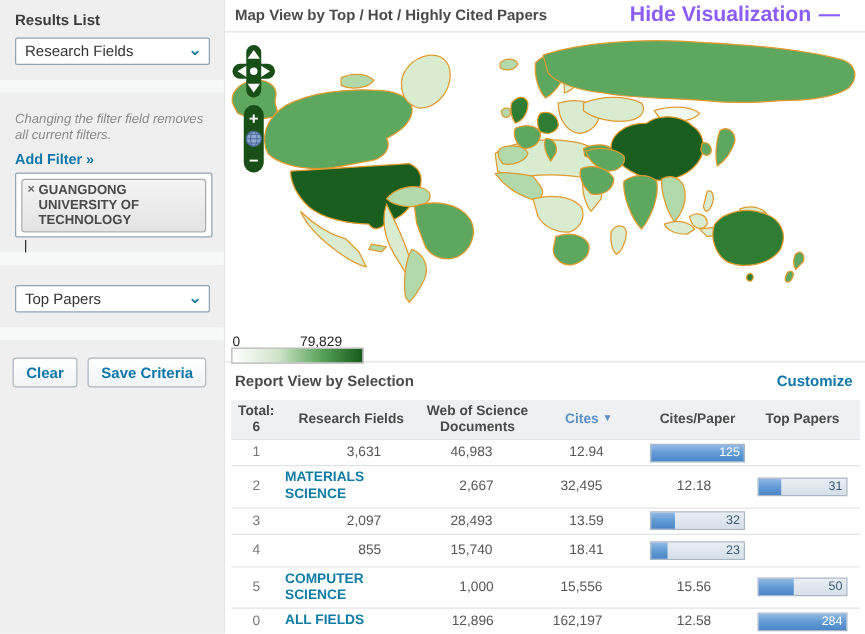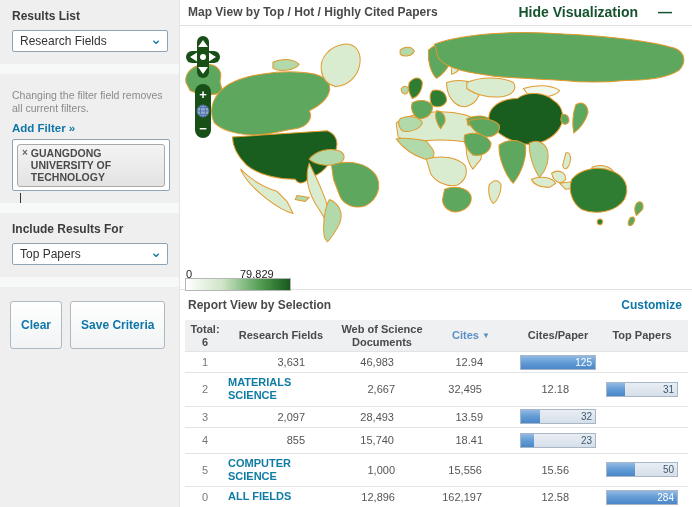--- a/index.html
+++ b/index.html
@@ -43,7 +43,7 @@
   .main-header { height:32px; display:flex; align-items:center; justify-content:space-between;
     padding:0 20px 0 8px; border-bottom:1px solid #e2e2e2; }
   .panel-title { font-weight:bold; font-size:12px; color:#4a4a4a; }
-  .hide-viz { font-weight:bold; font-size:14px; color:#14532d; cursor:pointer; display:flex; align-items:center; gap:20px; }
+  .hide-viz { font-weight:bold; font-size:17px; color:#8b5cf6; cursor:pointer; display:flex; align-items:center; gap:6px; }
   .hide-viz .dash { font-weight:bold; }
   .map-wrap { position:relative; height:244px; }
   .map-wrap svg.world { display:block; width:100%; height:100%; }

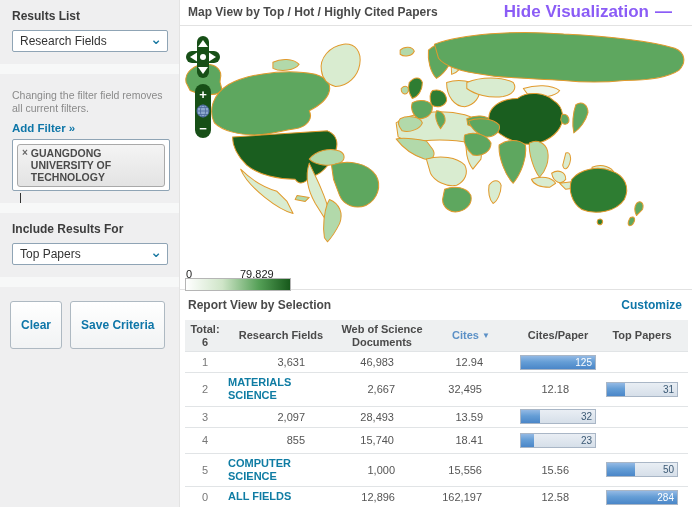--- a/index.html
+++ b/index.html
@@ -24,7 +24,7 @@
   .help-badge { display:inline-block; width:13px; height:13px; border-radius:50%;
     background:#2f7ab5; color:#fff; font-size:10px; font-weight:bold; text-align:center;
     line-height:13px; margin-left:4px; vertical-align:-2px; }
-  .filter-note { margin-top:6px; color:#8a8a8a; font-size:10.5px; line-height:1.25; }
+  .filter-note { margin-top:6px; font-style:italic; color:#8a8a8a; font-size:10.5px; line-height:1.25; }
   .link { color:#0e76a8; font-weight:bold; text-decoration:none; cursor:pointer; }
   .add-filter { display:inline-block; margin-top:7px; font-size:11.5px; }
   .filter-box { margin-top:4px; width:158px; height:52px; background:#fff;

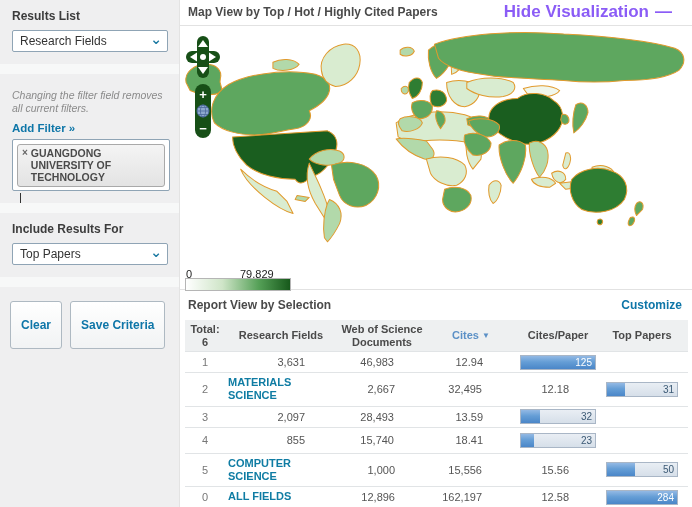--- a/index.html
+++ b/index.html
@@ -106,7 +106,6 @@
   </div>
   <div class="side-gap"></div>
   <div class="side-sec">
-    <div class="side-label">Include Results For</div>
     <div class="dropdown">
       <span class="dd-text">Top Papers</span>
       <span class="chev">⌄</span>

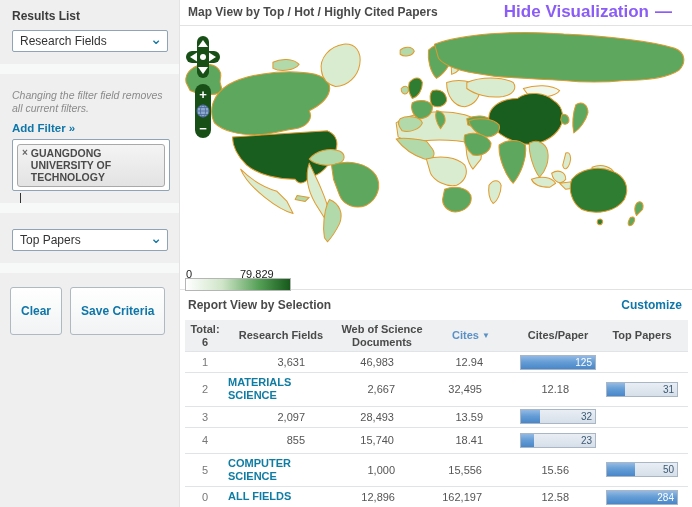--- a/index.html
+++ b/index.html
@@ -37,7 +37,7 @@
   .btn-row { display:flex; gap:8px; margin-top:5px; }
   .btn { background:linear-gradient(#ffffff,#f1f3f4); border:1px solid #aeb9c2;
     border-radius:3px; color:#0e76a8; font-weight:bold; font-size:12px;
-    padding:16px 10px; cursor:pointer; font-family:inherit; }
+    padding:4px 10px; cursor:pointer; font-family:inherit; }
   
   .main { flex:1; background:#fff; display:flex; flex-direction:column; }
   .main-header { height:32px; display:flex; align-items:center; justify-content:space-between;

